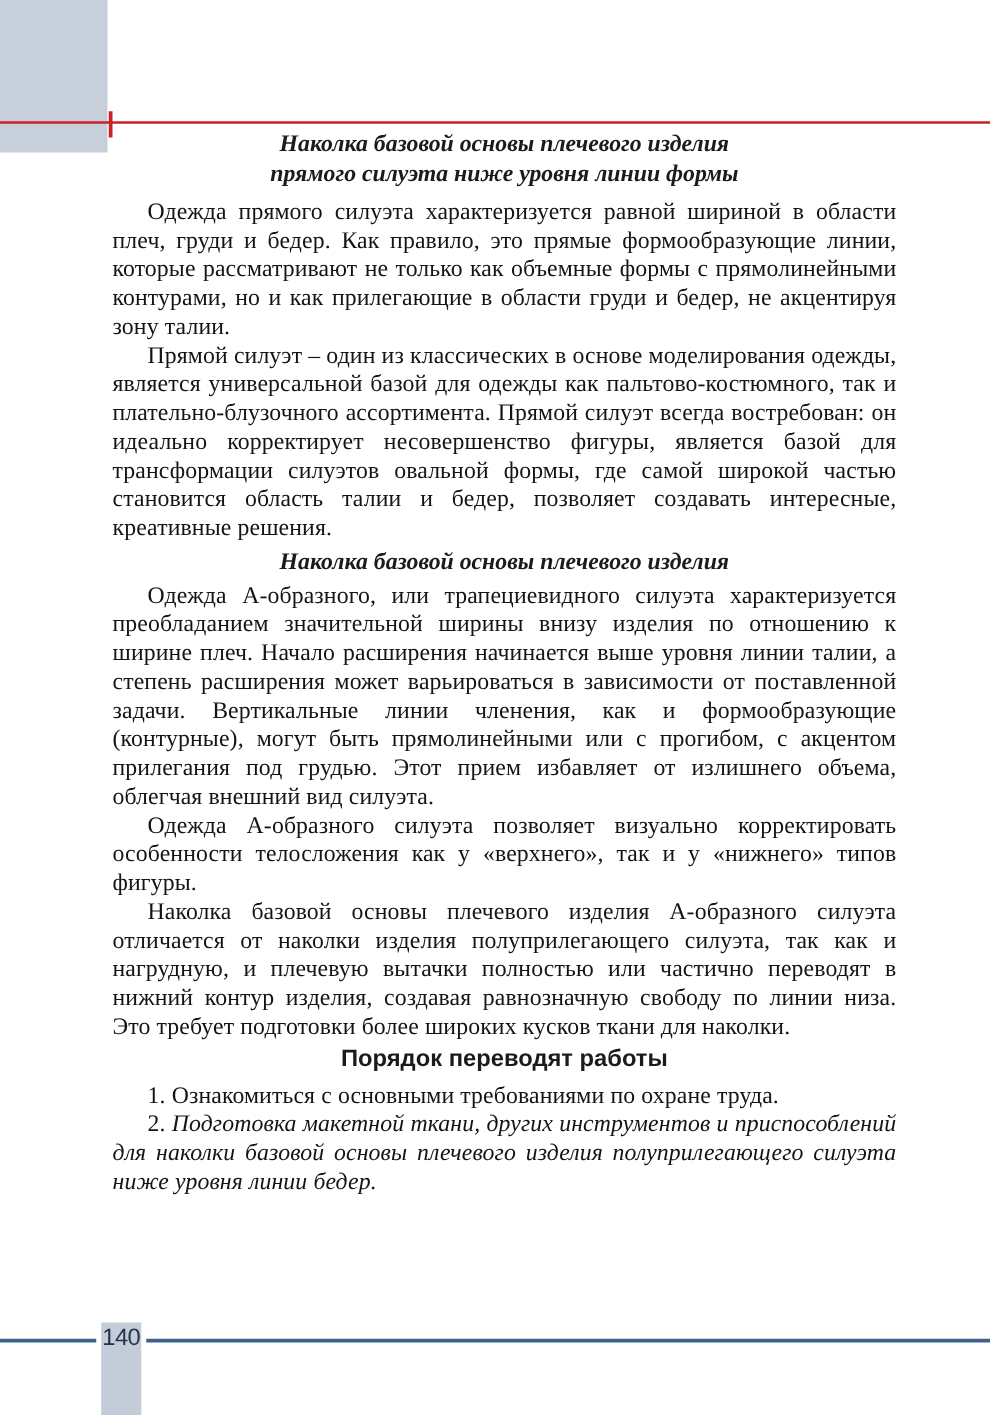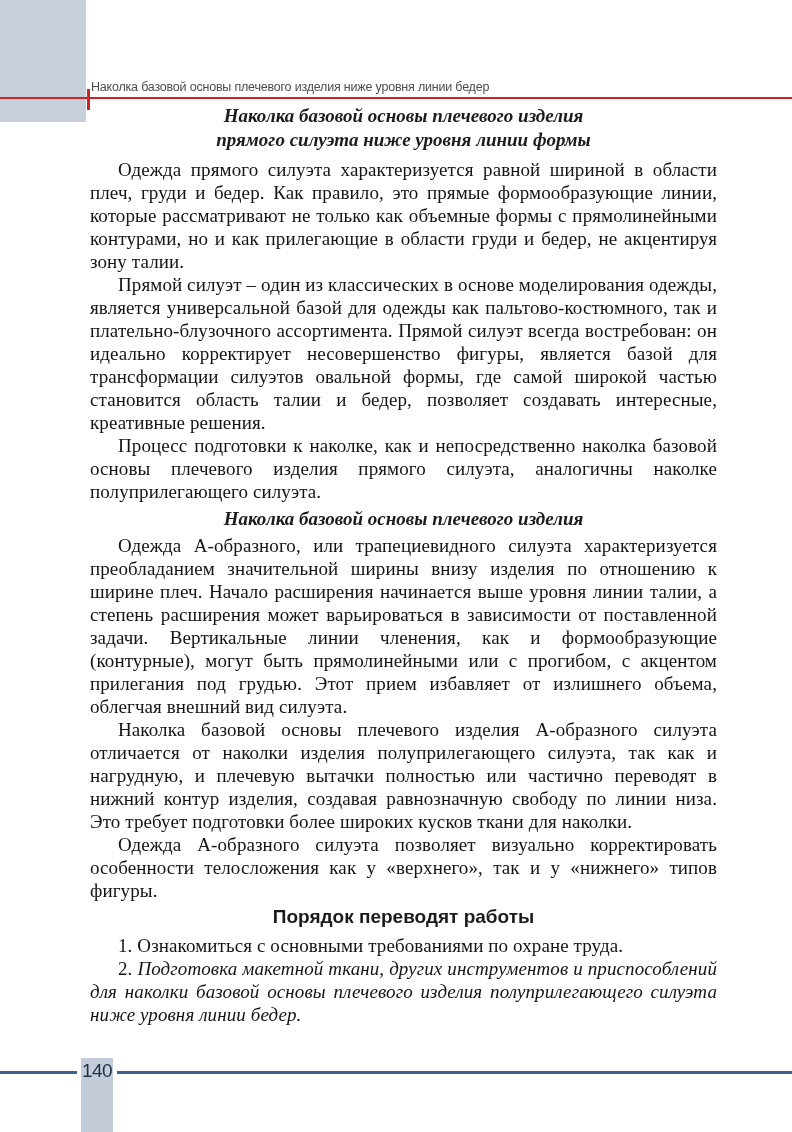--- a/index.html
+++ b/index.html
@@ -134,7 +134,6 @@
 
   <div class="corner-block"></div>
 
-  <div class="running-header">Наколка базовой основы плечевого изделия ниже уровня линии бедер</div>
 
   <div class="red-rule"></div>
   <div class="red-tick"></div>

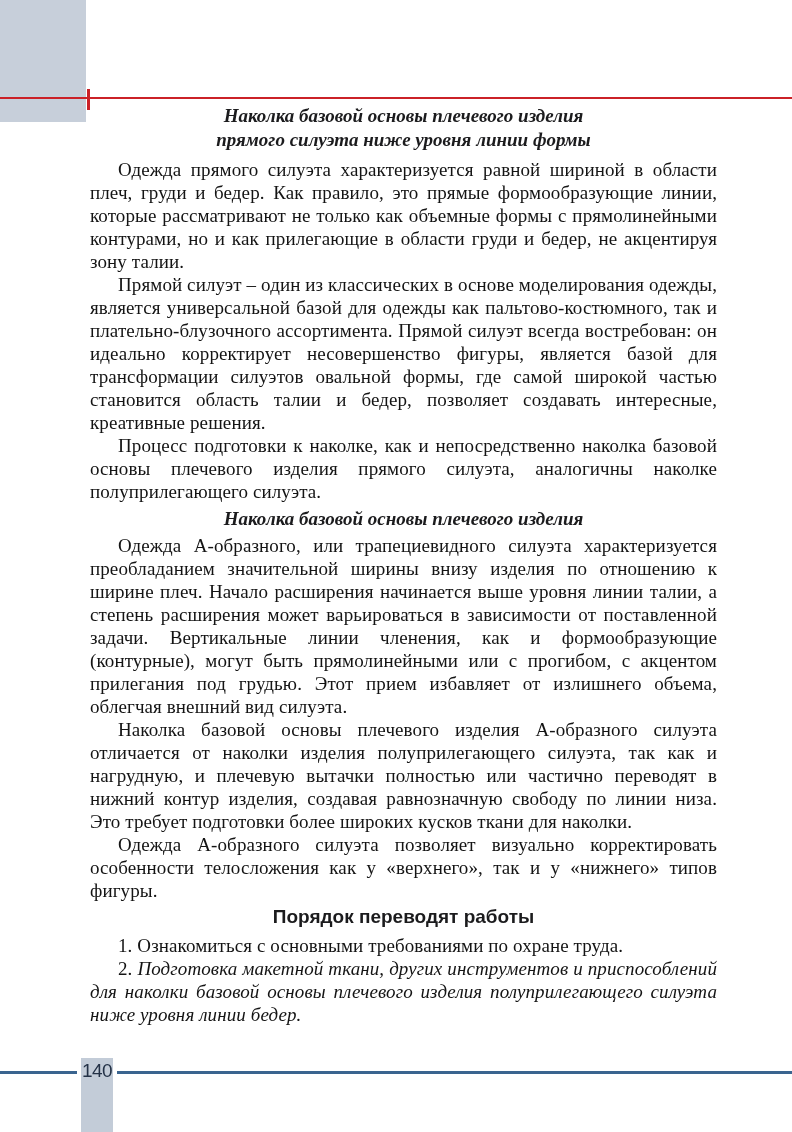--- a/index.html
+++ b/index.html
@@ -147,7 +147,6 @@
 
     <p class="body-par">Одежда прямого силуэта характеризуется равной шириной в области плеч, груди и бедер. Как правило, это прямые формообразующие линии, которые рассматривают не только как объемные формы с прямолинейными контурами, но и как прилегающие в области груди и бедер, не акцентируя зону талии.</p>
     <p class="body-par">Прямой силуэт – один из классических в основе моделирования одежды, является универсальной базой для одежды как пальтово-костюмного, так и плательно-блузочного ассортимента. Прямой силуэт всегда востребован: он идеально корректирует несовершенство фигуры, является базой для трансформации силуэтов овальной формы, где самой широкой частью становится область талии и бедер, позволяет создавать интересные, креативные решения.</p>
-    <p class="body-par">Процесс подготовки к наколке, как и непосредственно наколка базовой основы плечевого изделия прямого силуэта, аналогичны наколке полуприлегающего силуэта.</p>
 
     <h2 class="section-heading second">
       <span class="hl">Наколка базовой основы плечевого изделия</span>

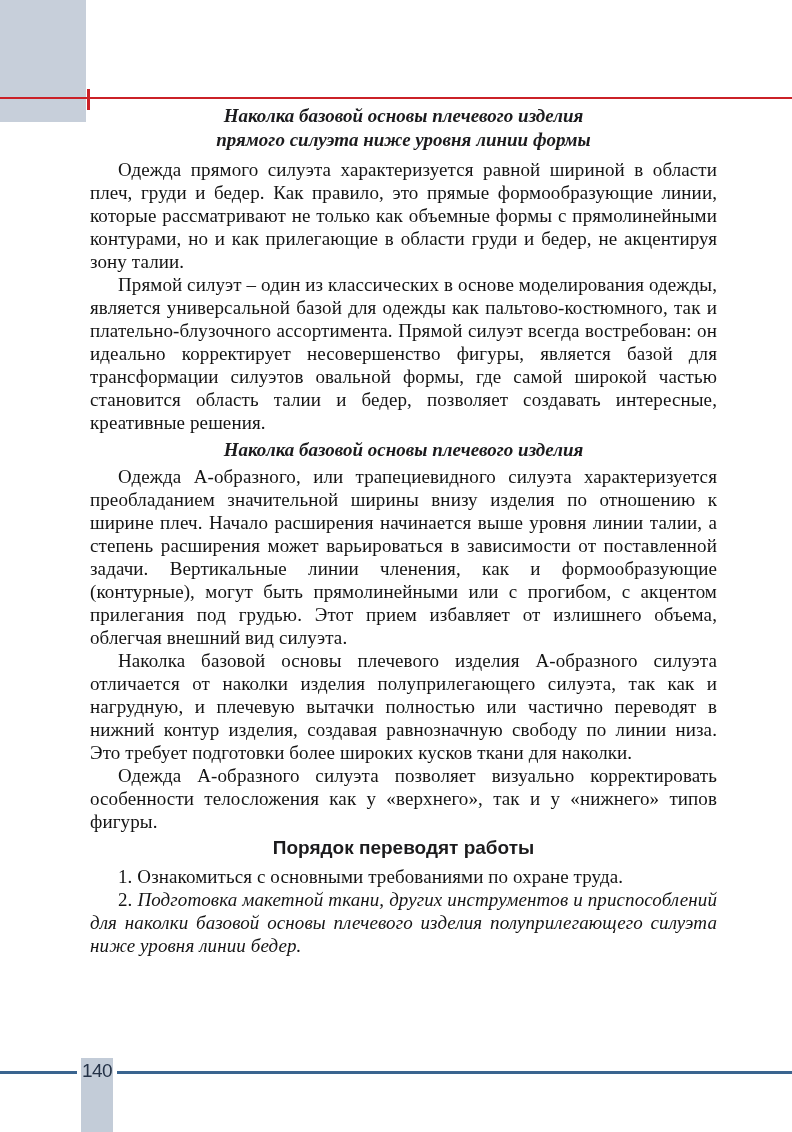--- a/index.html
+++ b/index.html
@@ -153,8 +153,8 @@
     </h2>
 
     <p class="body-par">Одежда А-образного, или трапециевидного силуэта характеризуется преобладанием значительной ширины внизу изделия по отношению к ширине плеч. Начало расширения начинается выше уровня линии талии, а степень расширения может варьироваться в зависимости от поставленной задачи. Вертикальные линии членения, как и формообразующие (контурные), могут быть прямолинейными или с прогибом, с акцентом прилегания под грудью. Этот прием избавляет от излишнего объема, облегчая внешний вид силуэта.</p>
+    <p class="body-par">Одежда А-образного силуэта позволяет визуально корректировать особенности телосложения как у «верхнего», так и у «нижнего» типов фигуры.</p>
     <p class="body-par">Наколка базовой основы плечевого изделия А-образного силуэта отличается от наколки изделия полуприлегающего силуэта, так как и нагрудную, и плечевую вытачки полностью или частично переводят в нижний контур изделия, создавая равнозначную свободу по линии низа. Это требует подготовки более широких кусков ткани для наколки.</p>
-    <p class="body-par">Одежда А-образного силуэта позволяет визуально корректировать особенности телосложения как у «верхнего», так и у «нижнего» типов фигуры.</p>
 
     <h3 class="procedure-heading">Порядок переводят работы</h3>
 

